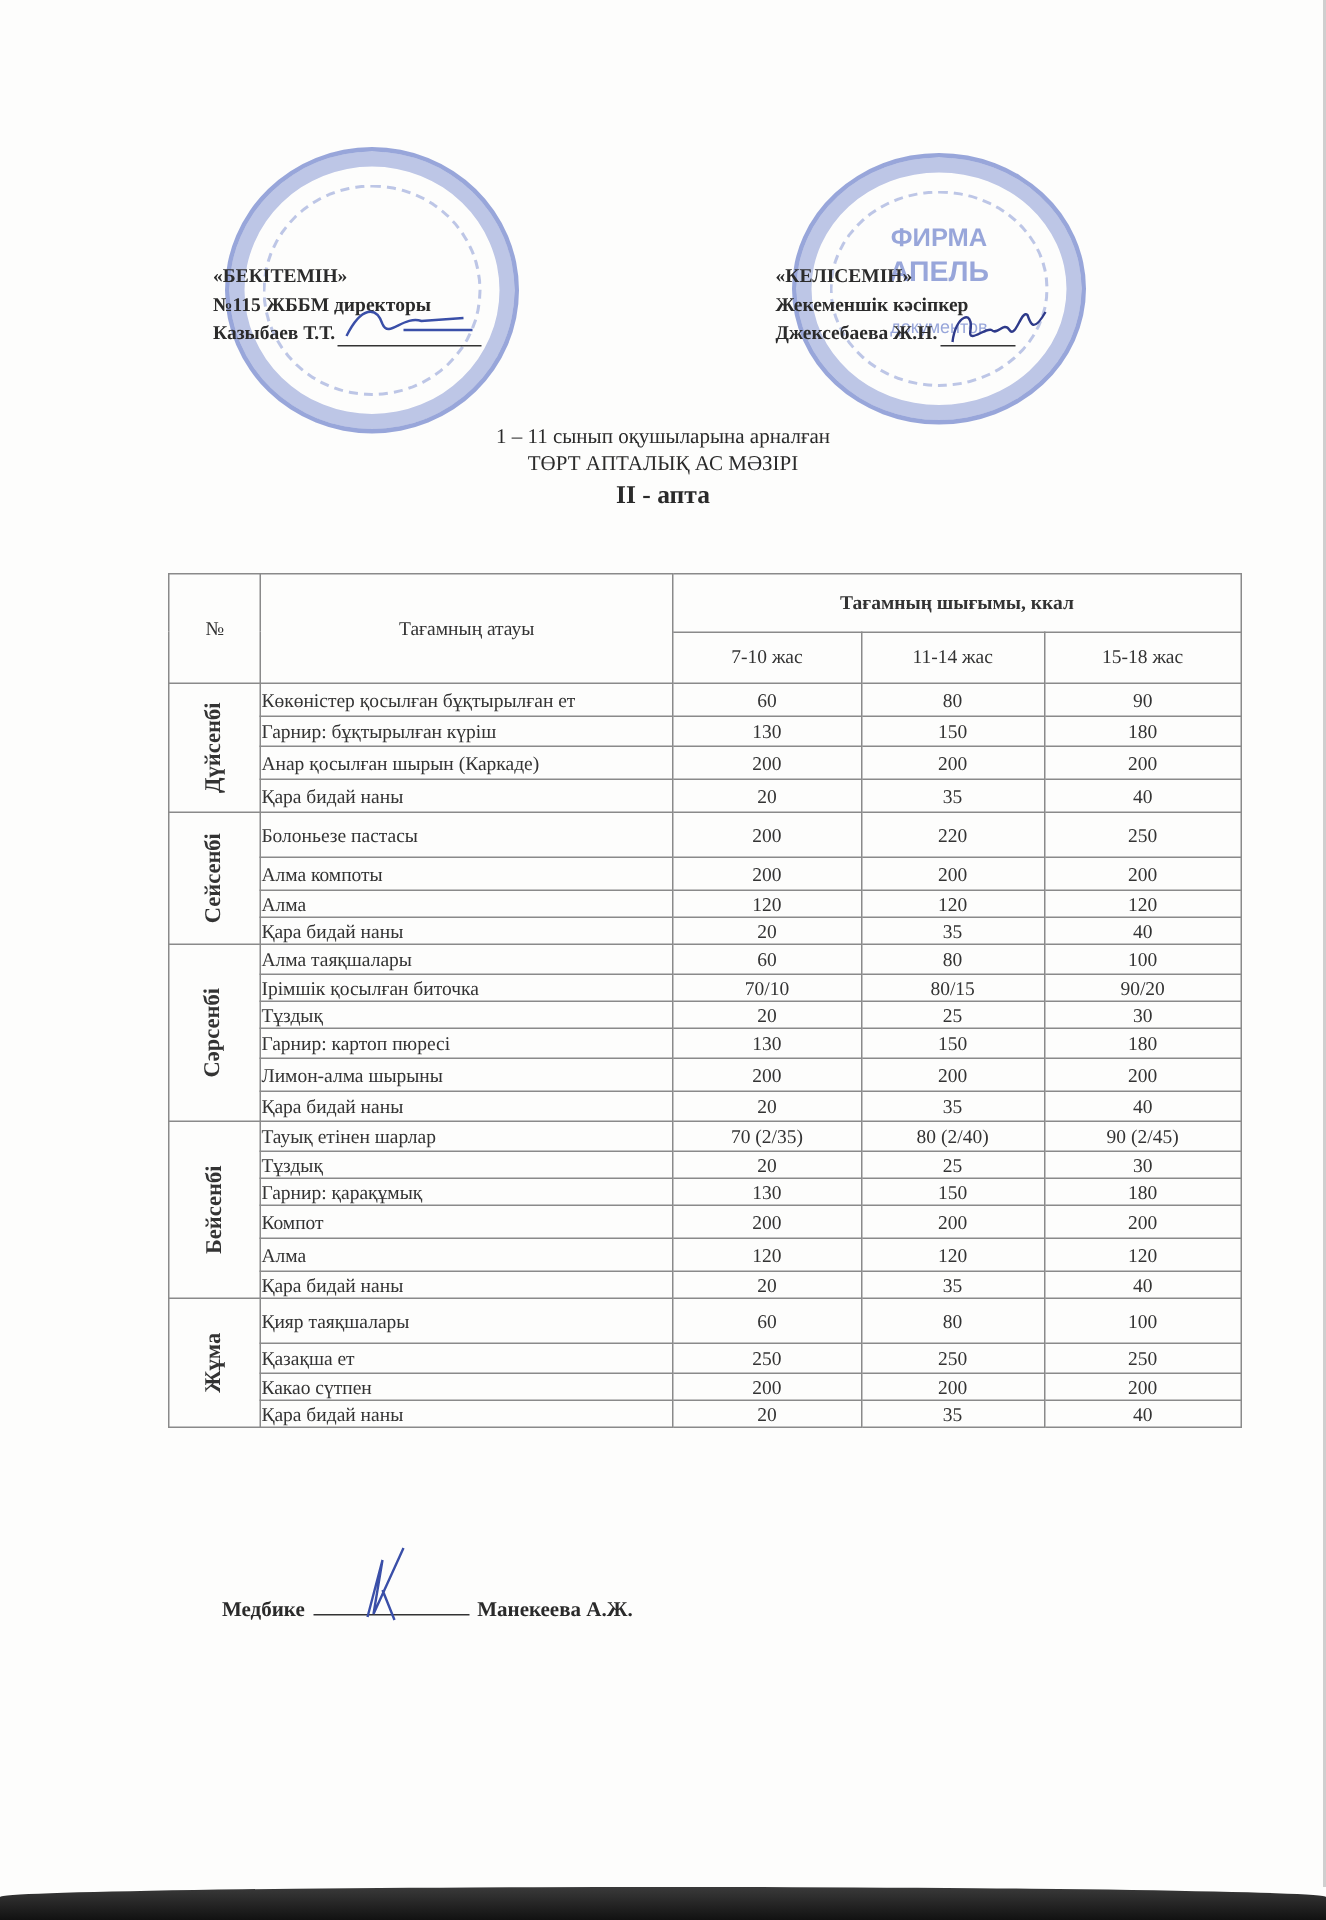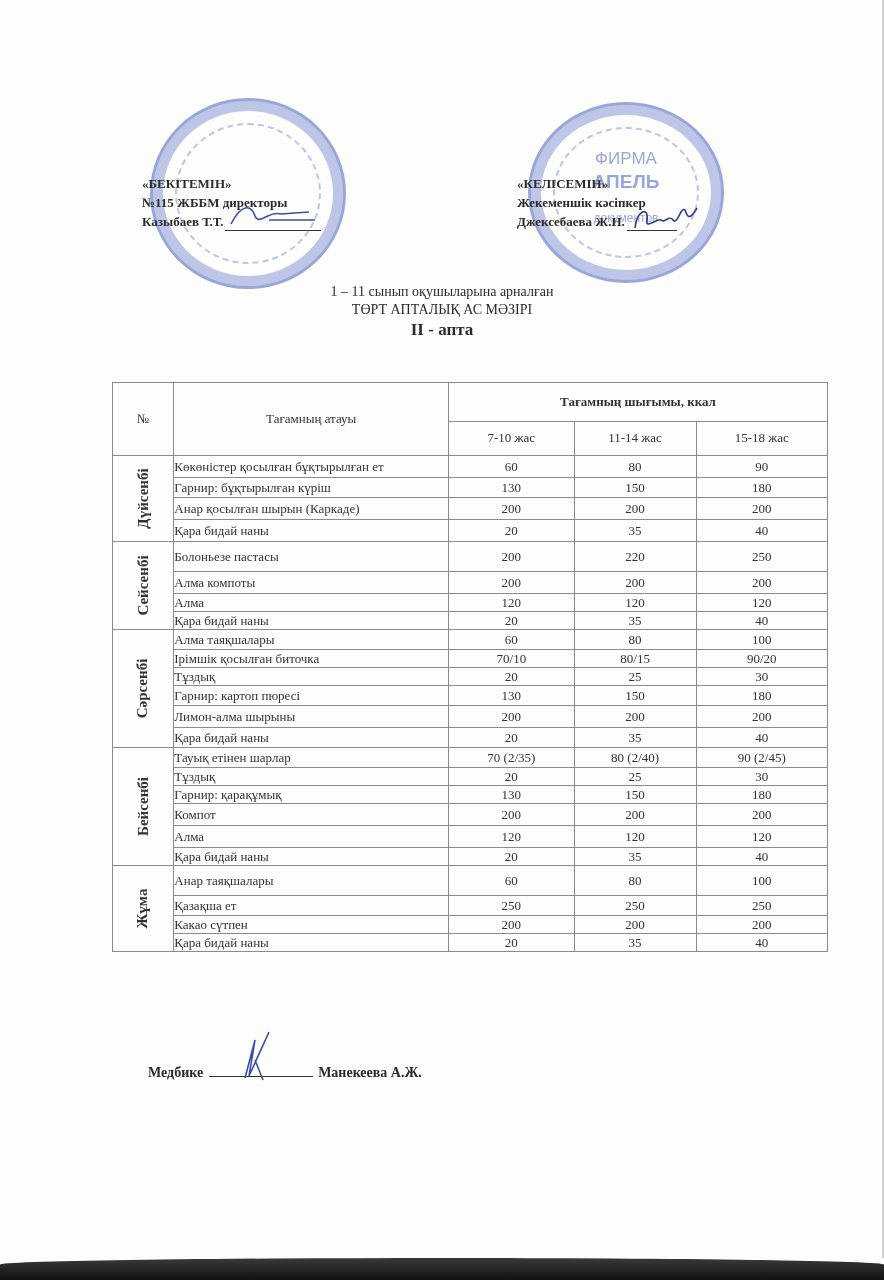--- a/index.html
+++ b/index.html
@@ -31,7 +31,7 @@
     position: absolute; left: 0; right: 0; text-align: center;
     font-family: "Liberation Sans", sans-serif; color: rgba(70,95,190,0.55);
   }
-  .stamp-right .t1 { top: 44px; font-size: 17px; }
+  .stamp-right .t1 { top: 44px; font-size: 17px; font-weight: bold; }
   .stamp-right .t2 { top: 66px; font-size: 19px; font-weight: bold; }
   .stamp-right .t3 { top: 106px; font-size: 12px; }
 

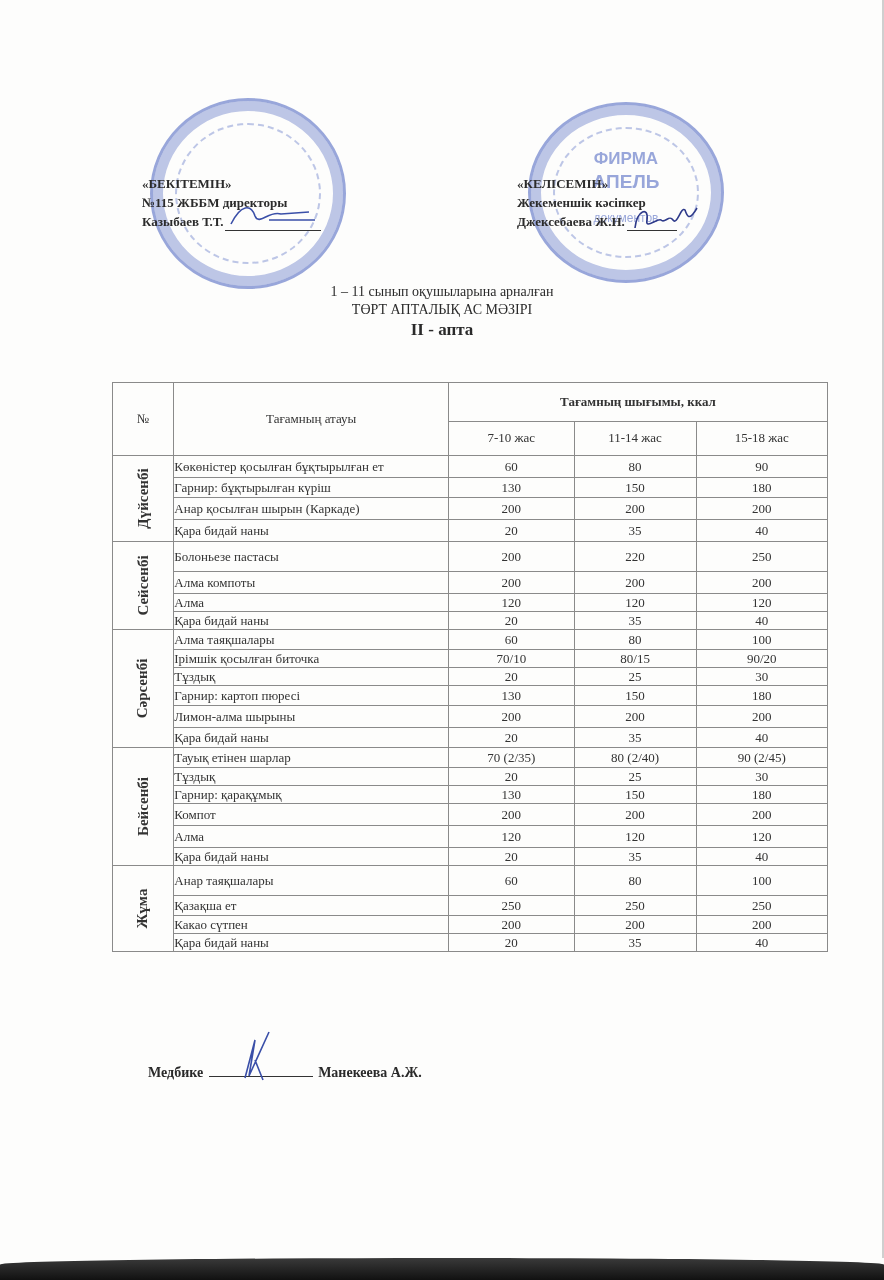--- a/index.html
+++ b/index.html
@@ -250,7 +250,7 @@
       </tr>
       <tr style="height: 30px;">
         <td class="day-cell" rowspan="4"><span class="day-label">Жұма</span></td>
-        <td class="dish">Анар таяқшалары</td>
+        <td class="dish">Қияр таяқшалары</td>
         <td class="val">60</td>
         <td class="val mid">80</td>
         <td class="val last">100</td>

